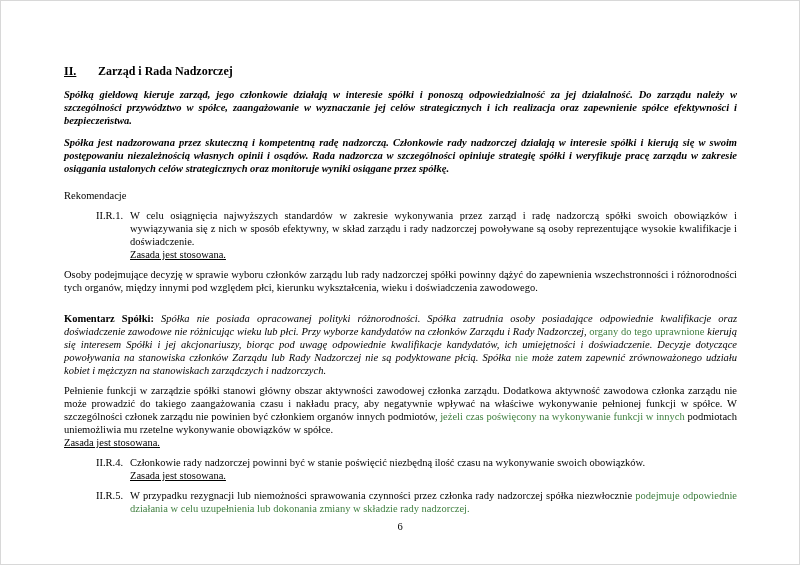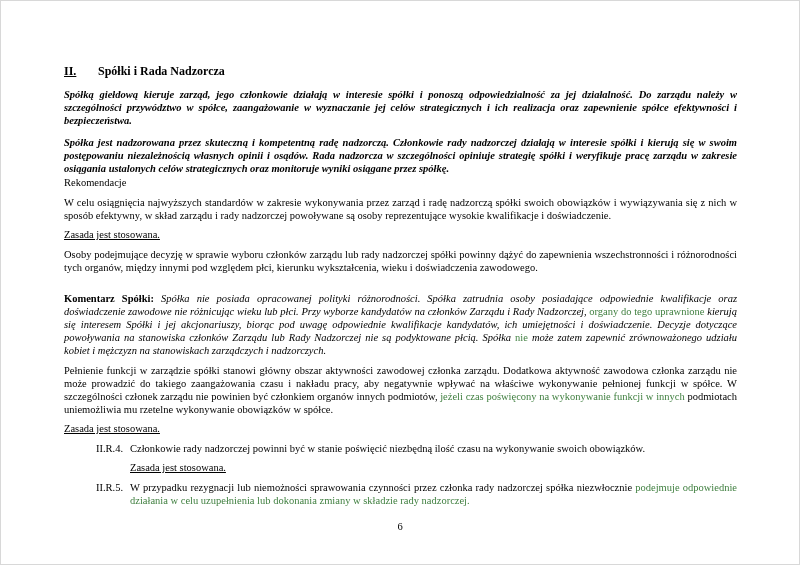--- a/index.html
+++ b/index.html
@@ -38,7 +38,7 @@
 
 <div class="page">
   <div class="heading">
-    <span class="h-num">II.</span><span class="h-title">Spółki i Rada Nadzorcza</span>
+    <span class="h-num">II.</span><span class="h-title">Zarząd i Rada Nadzorczej</span>
   </div>
 
   <p class="intro">Spółką giełdową kieruje zarząd, jego członkowie działają w interesie spółki i ponoszą odpowiedzialność za jej działalność. Do zarządu należy w szczególności przywództwo w spółce, zaangażowanie w wyznaczanie jej celów strategicznych i ich realizacja oraz zapewnienie spółce efektywności i bezpieczeństwa.</p>

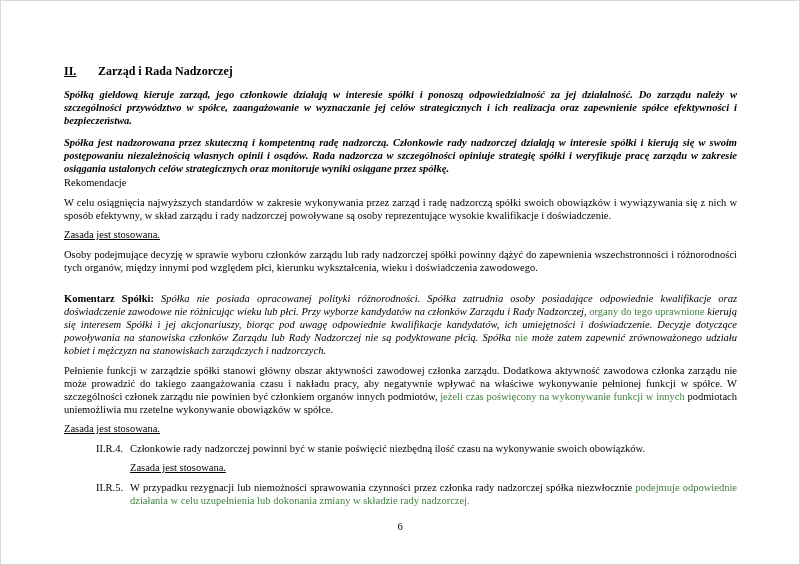--- a/index.html
+++ b/index.html
@@ -19,7 +19,7 @@
   .heading { font-weight:bold; font-size:12px; line-height:15px; }
   .h-num { display:inline-block; width:34px;text-decoration:underline; }
   .intro { font-weight:bold; text-align:justify; margin:9px 0 0 0;font-style:italic; }
-  .rek { margin-top:1px; }
+  .rek { margin-top:14px; }
   .list { margin-top:2px; }
   .item { display:flex; margin-top:7px; }
   .item .num { flex:0 0 34px; margin-left:32px; }

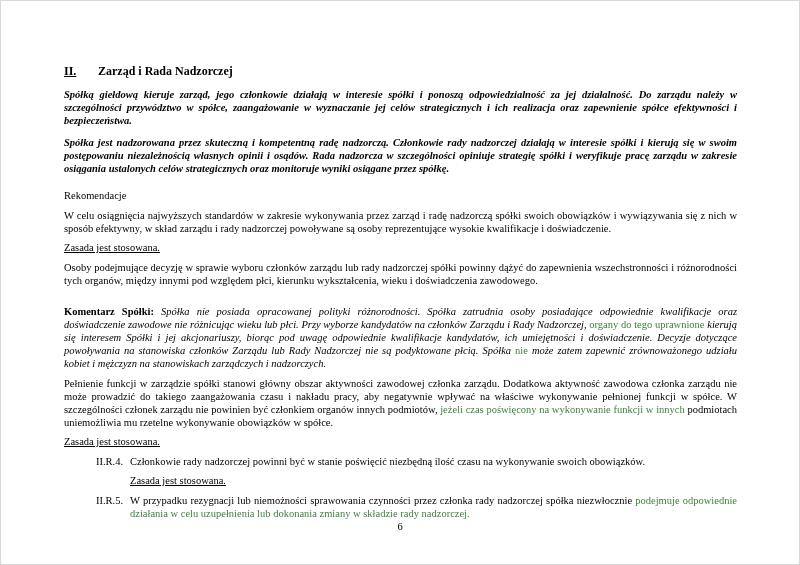--- a/index.html
+++ b/index.html
@@ -48,6 +48,7 @@
 
   <div class="list">
       <div class="item">
+        <span class="num">II.R.1.</span>
         <div class="body">
           <div class="item-text"><span class="seg normal">W celu osiągnięcia najwyższych standardów w zakresie wykonywania przez zarząd i radę nadzorczą spółki swoich obowiązków i wywiązywania się z nich w sposób efektywny, w skład zarządu i rady nadzorczej powoływane są osoby reprezentujące wysokie kwalifikacje i doświadczenie.</span></div>
           <div class="status-line"><span class="u">Zasada jest stosowana.</span></div>

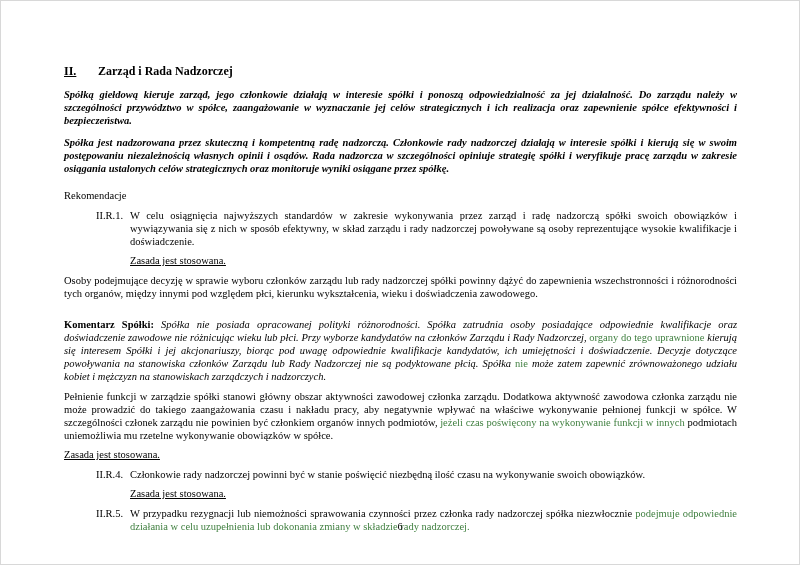--- a/index.html
+++ b/index.html
@@ -25,7 +25,7 @@
   .item .num { flex:0 0 34px; margin-left:32px; }
   .item .body { flex:1; min-width:0; }
   .item-text { text-align:justify; }
-  .status-line { margin-top:6px; }
+  .status-line { }
   .status-line .u { text-decoration:underline; }
   .comment { margin-top:18px; text-align:justify; }
   .comment .label { font-weight:bold; }

